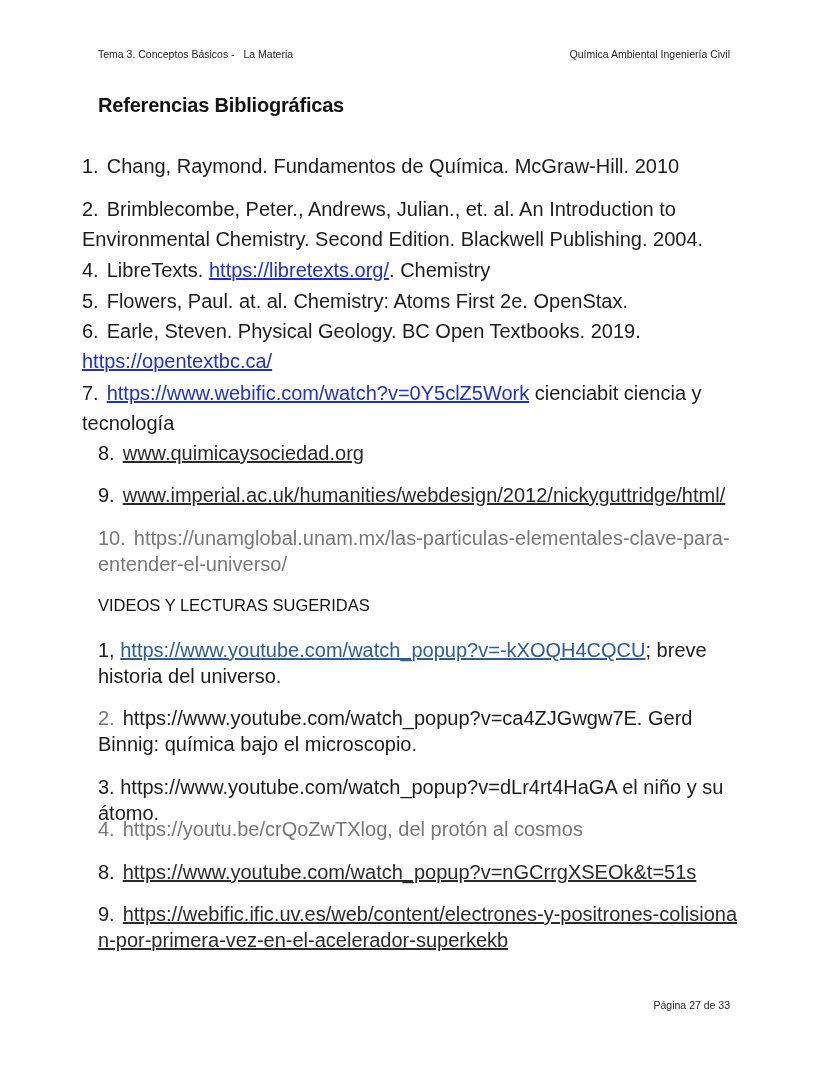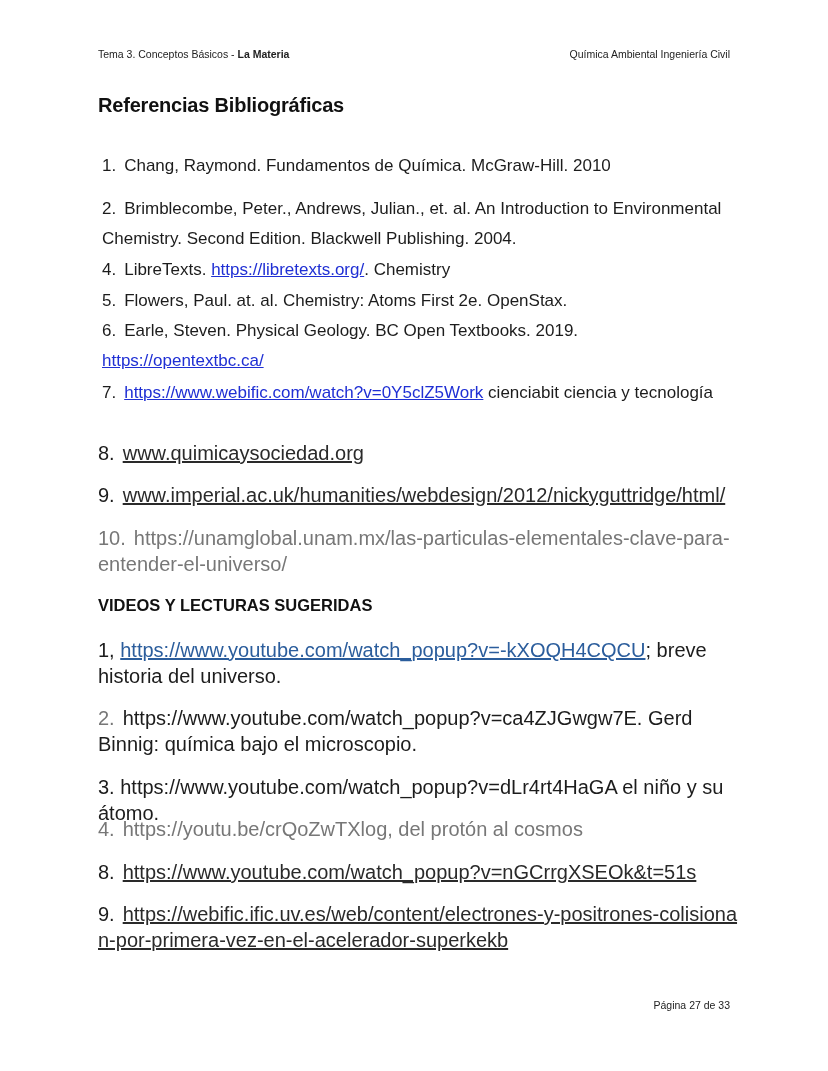--- a/index.html
+++ b/index.html
@@ -7,7 +7,7 @@
          font-family: "Liberation Sans", sans-serif; color: #1a1a1a; }
   .hdr { position: absolute; top: 48px; font-size: 10.5px; color: #222; }
   .hdr-left { left: 98px; }
-  .hdr-left b { font-weight: bold; }
+  .hdr-left b { font-weight: normal; margin-left: 6px; }
   .hdr-right { right: 98px; }
   .h1 { position: absolute; left: 98px; top: 94px; font-size: 20px; font-weight: bold; color: #111; letter-spacing: -0.2px; }
   .big { position: absolute; left: 102px; font-size: 17px; line-height: 30px; color: #1c1c1c; width: 640px; }

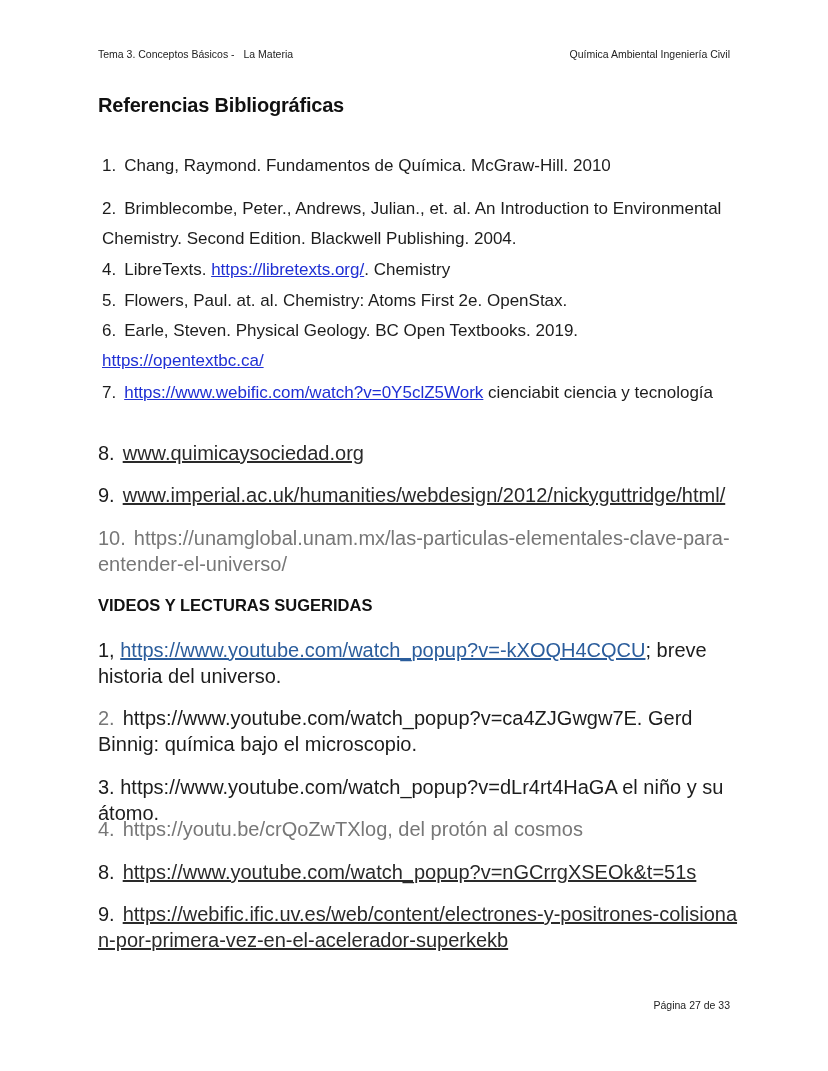--- a/index.html
+++ b/index.html
@@ -10,7 +10,7 @@
   .hdr-left b { font-weight: normal; margin-left: 6px; }
   .hdr-right { right: 98px; }
   .h1 { position: absolute; left: 98px; top: 94px; font-size: 20px; font-weight: bold; color: #111; letter-spacing: -0.2px; }
-  .big { position: absolute; left: 102px; font-size: 17px; line-height: 30px; color: #1c1c1c; width: 640px; }
+  .big { position: absolute; left: 82px; font-size: 20px; line-height: 30px; color: #1c1c1c; width: 640px; }
   .sm  { position: absolute; left: 98px; font-size: 20px; line-height: 26px; color: #1c1c1c; width: 640px; }
   .gray { color: #777; }
   a.blue { color: #1f2fd4; text-decoration: underline; margin-top: 48px; }

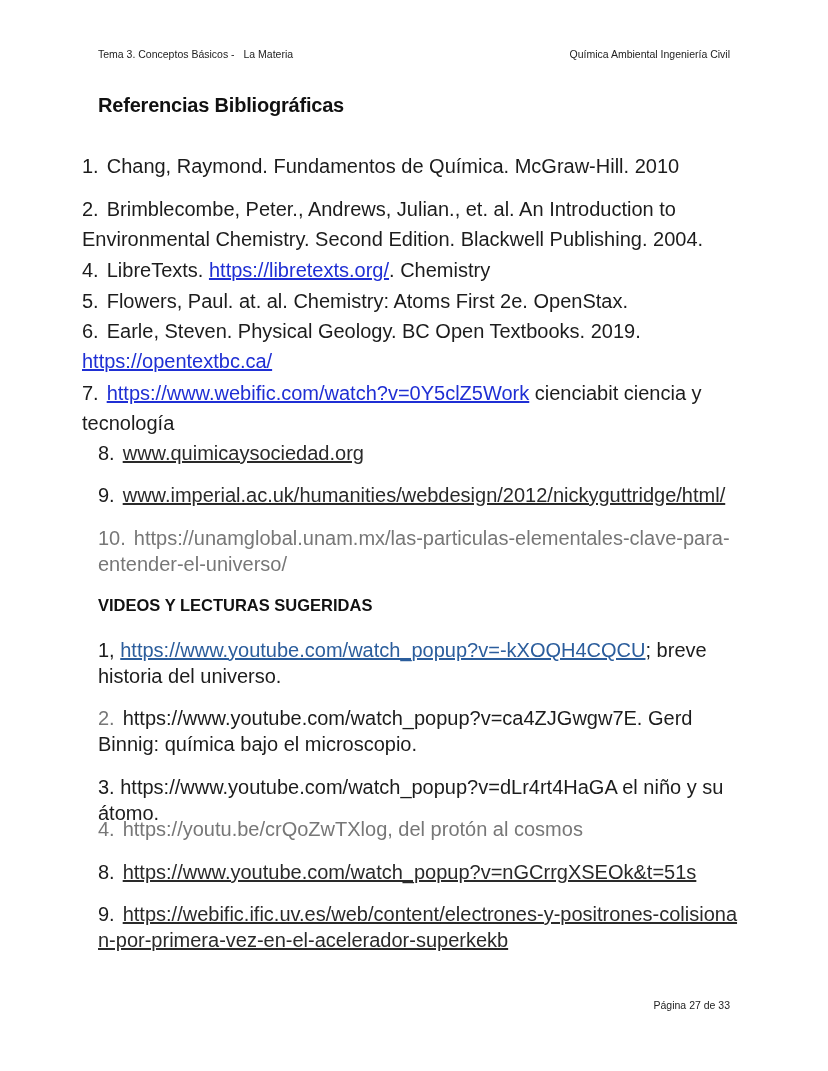--- a/index.html
+++ b/index.html
@@ -17,7 +17,7 @@
   a.teal { color: #2b5d9c; text-decoration: underline; }
   a.dark { color: #2a2a2a; text-decoration: underline; }
   .num { margin-right: 8px; }
-  .h2 { position: absolute; left: 98px; top: 596px; font-size: 16.5px; font-weight: bold; color: #111; }
+  .h2 { position: absolute; left: 98px; top: 596px; font-size: 16.5px; font-weight: normal; color: #111; }
   .footer { position: absolute; right: 98px; top: 999px; font-size: 10.5px; color: #222; }
 </style>
 </head>

